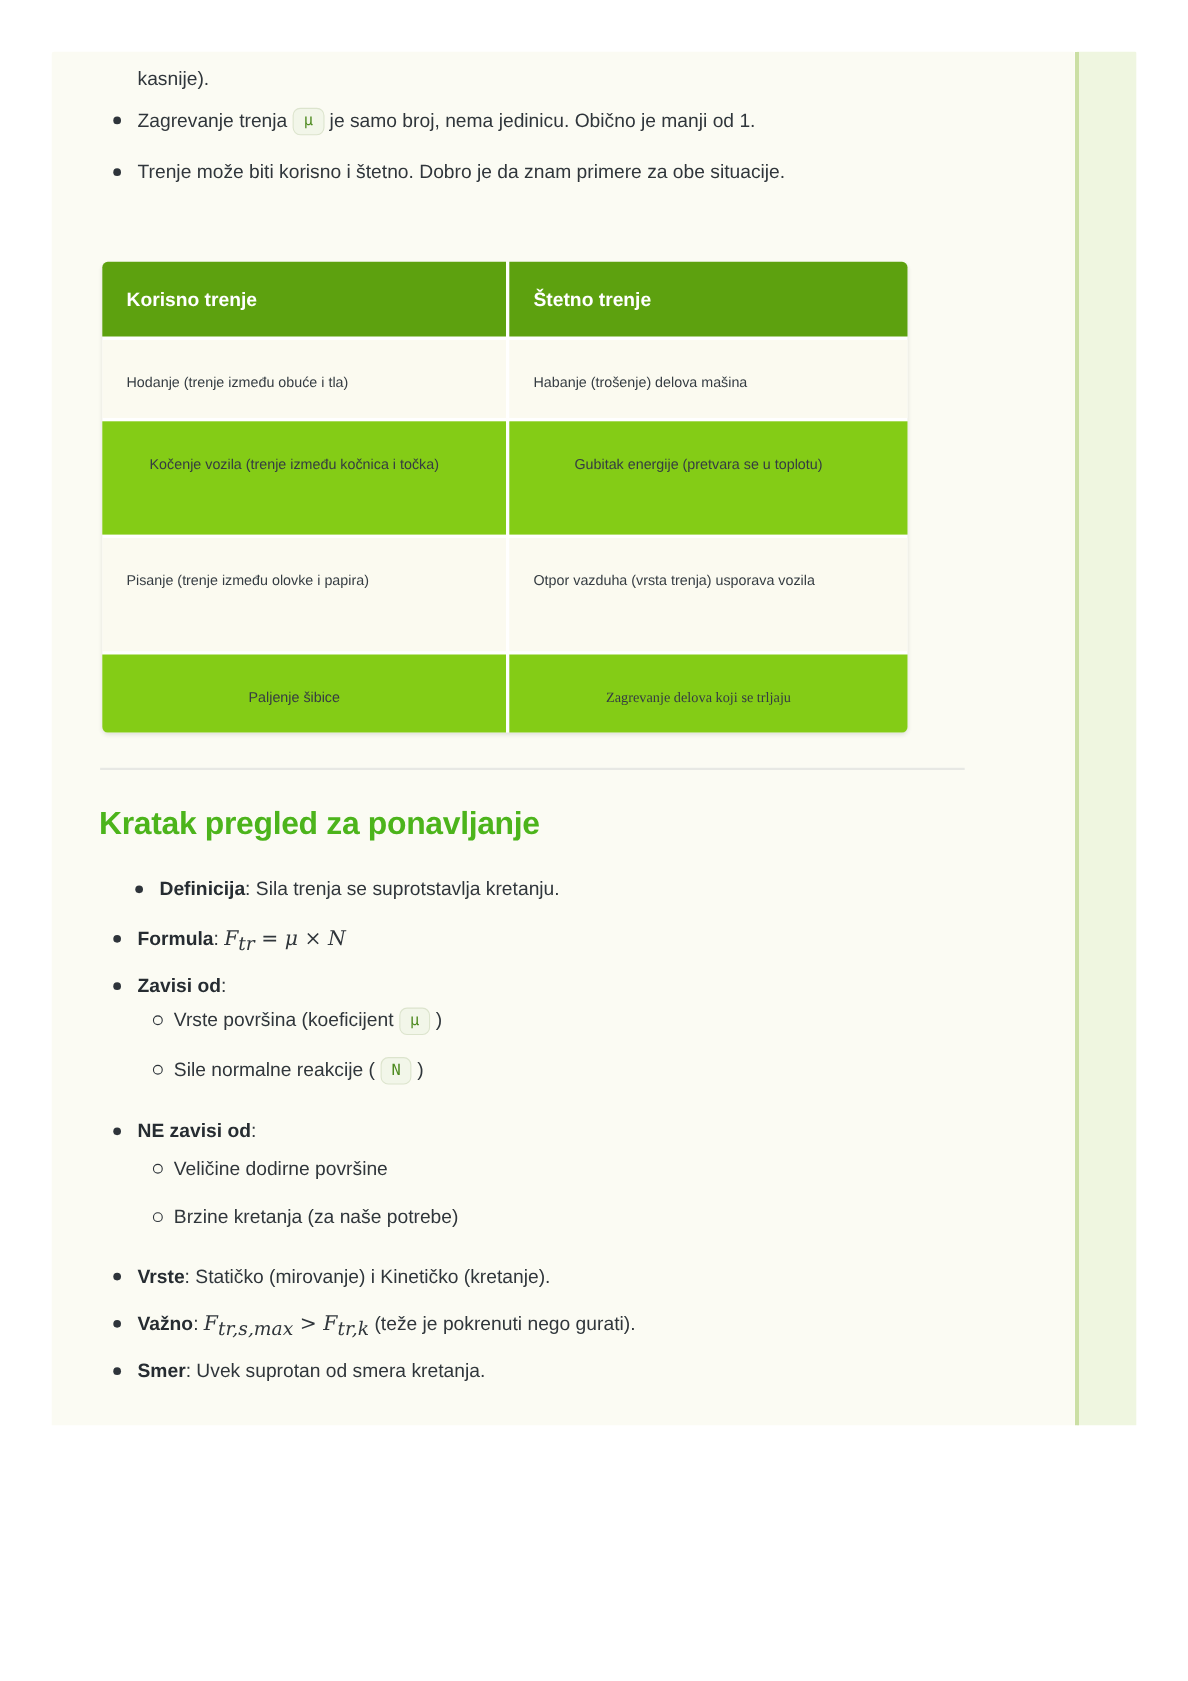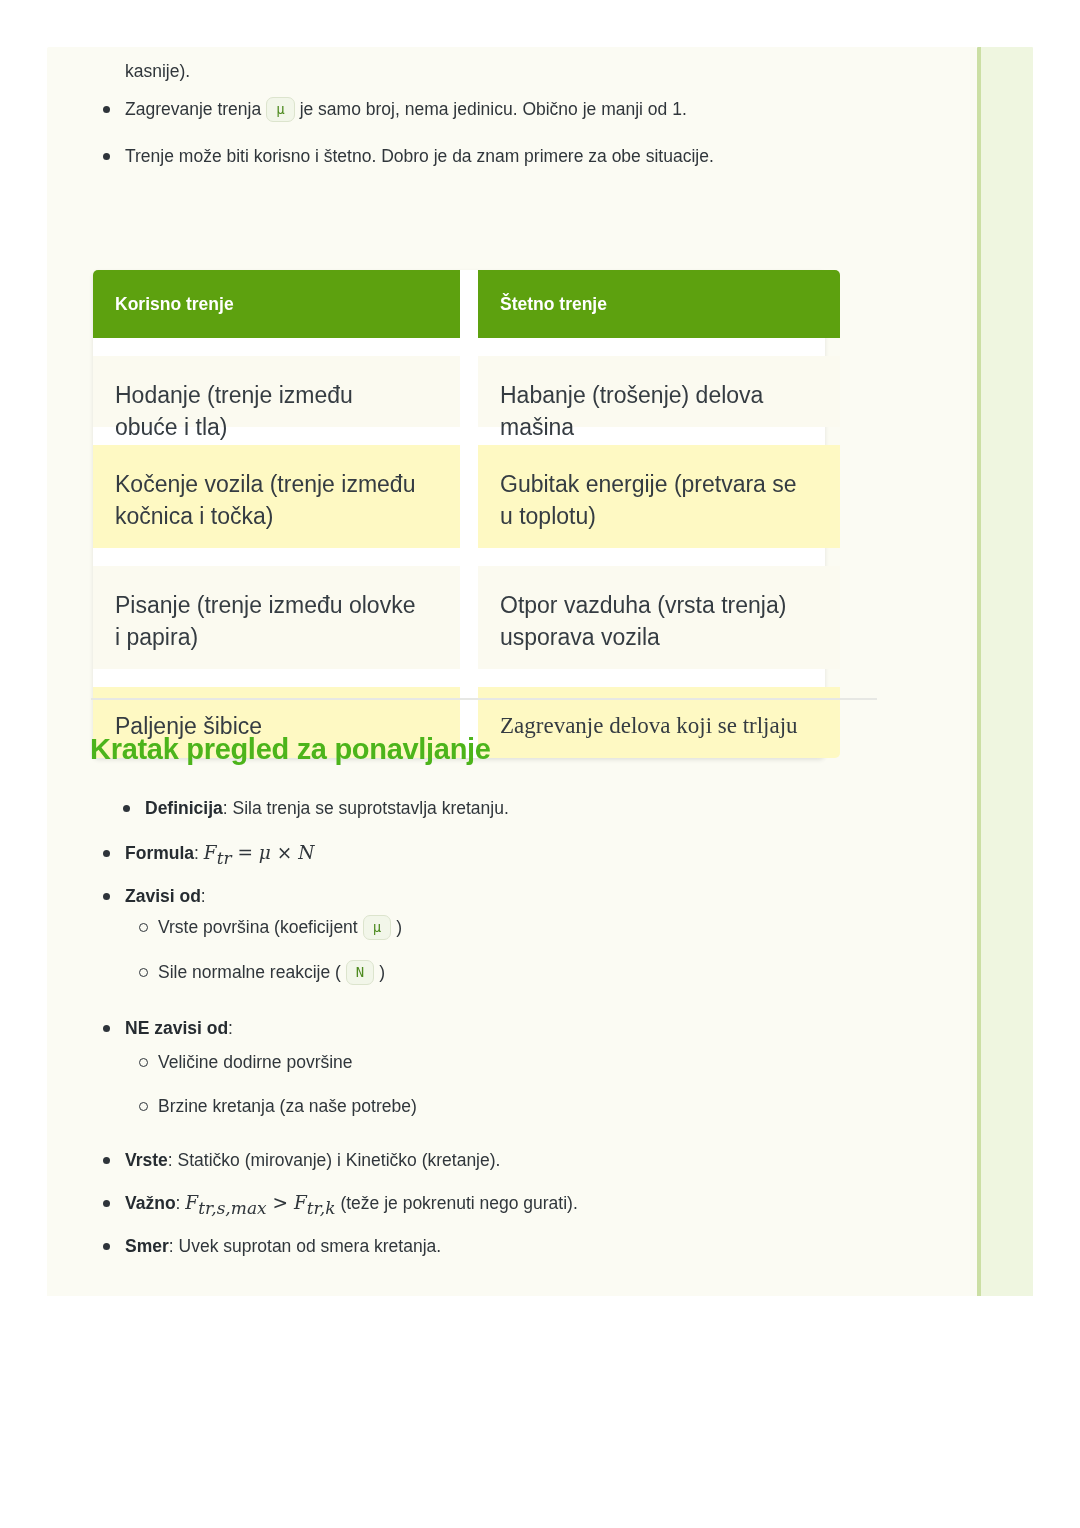--- a/index.html
+++ b/index.html
@@ -27,7 +27,7 @@
   .k-table{position:absolute;left:46px;top:191px;width:732px;background:#ffffff;
            border-radius:6px;box-shadow:0 2px 4px rgba(40,50,60,0.12);
            display:grid;grid-template-columns:367px 362px;grid-template-rows:68px 71px 103px 103px 71px;
-           gap:18px;margin-top:32px;}
+           gap:3px;}
   .k-table .hcell{background:#5da10f;color:#ffffff;font-weight:700;font-size:17.5px;
                   display:flex;align-items:center;padding-left:22px;}
   .k-table .h0{border-top-left-radius:5px;}

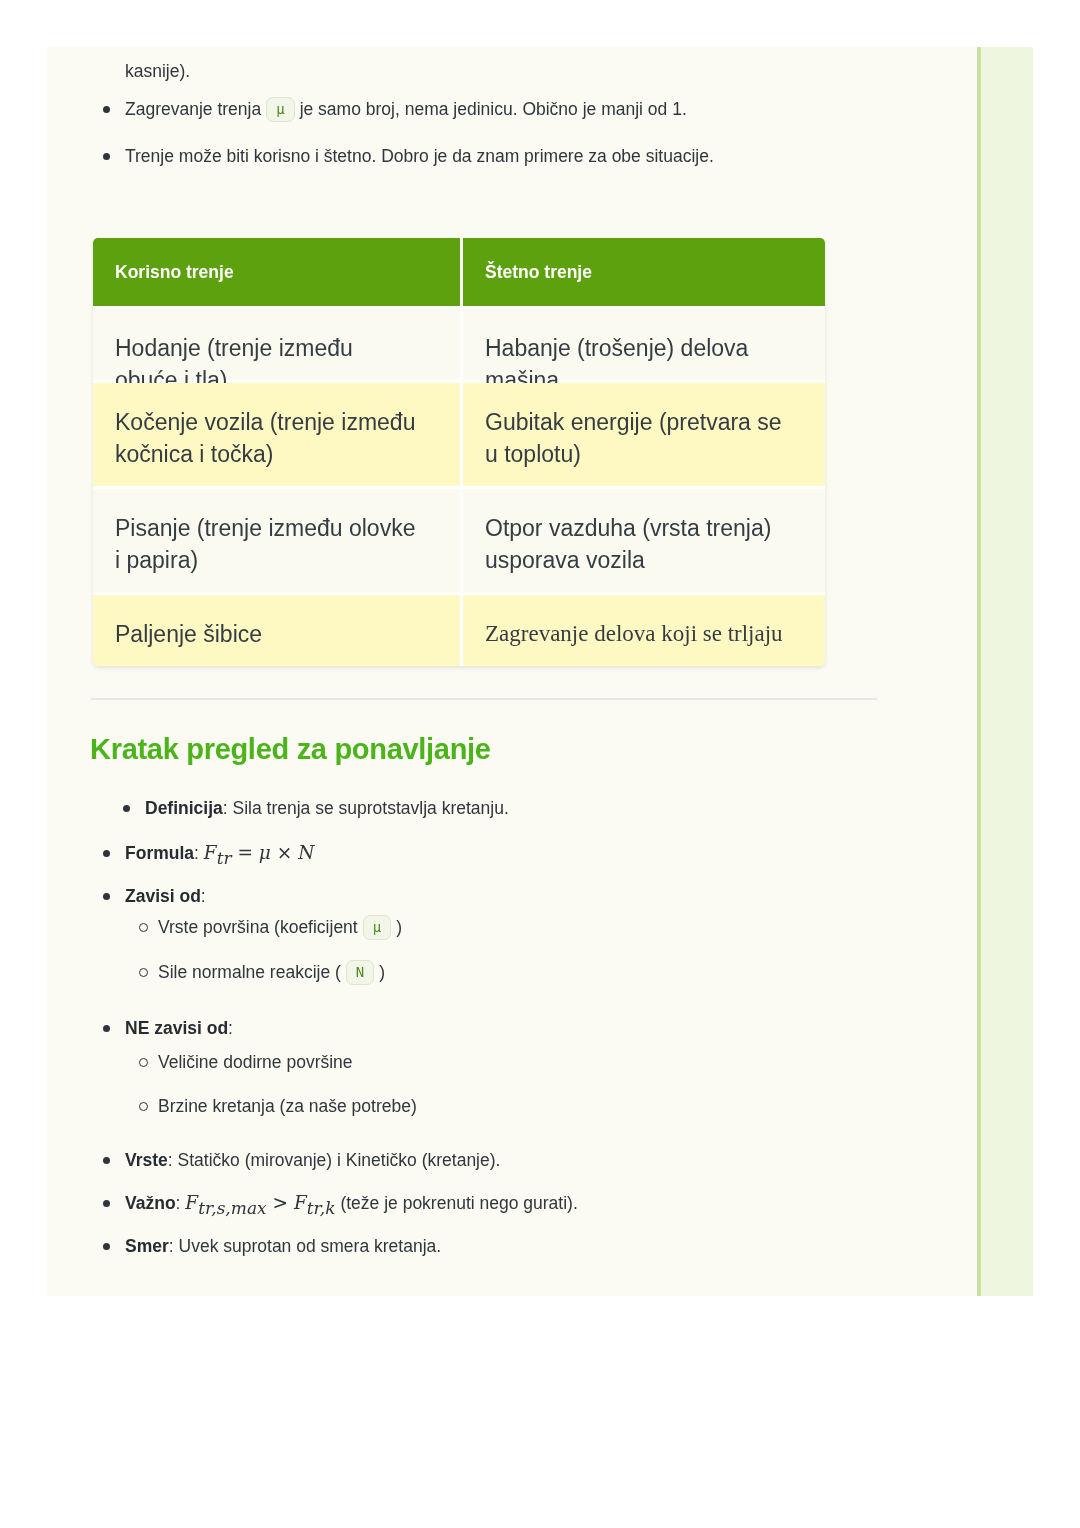--- a/index.html
+++ b/index.html
@@ -32,7 +32,7 @@
                   display:flex;align-items:center;padding-left:22px;}
   .k-table .h0{border-top-left-radius:5px;}
   .k-table .h1{border-top-right-radius:5px;}
-  .k-table .cell{font-size:23px;line-height:32px;color:#353c42;
+  .k-table .cell{font-size:13px;line-height:32px;color:#353c42;
                  padding:23px 40px 0 22px;box-sizing:border-box;}
   .row-cream{background:#fbfaf0;}
   .row-gray{background:#fef9c3;}

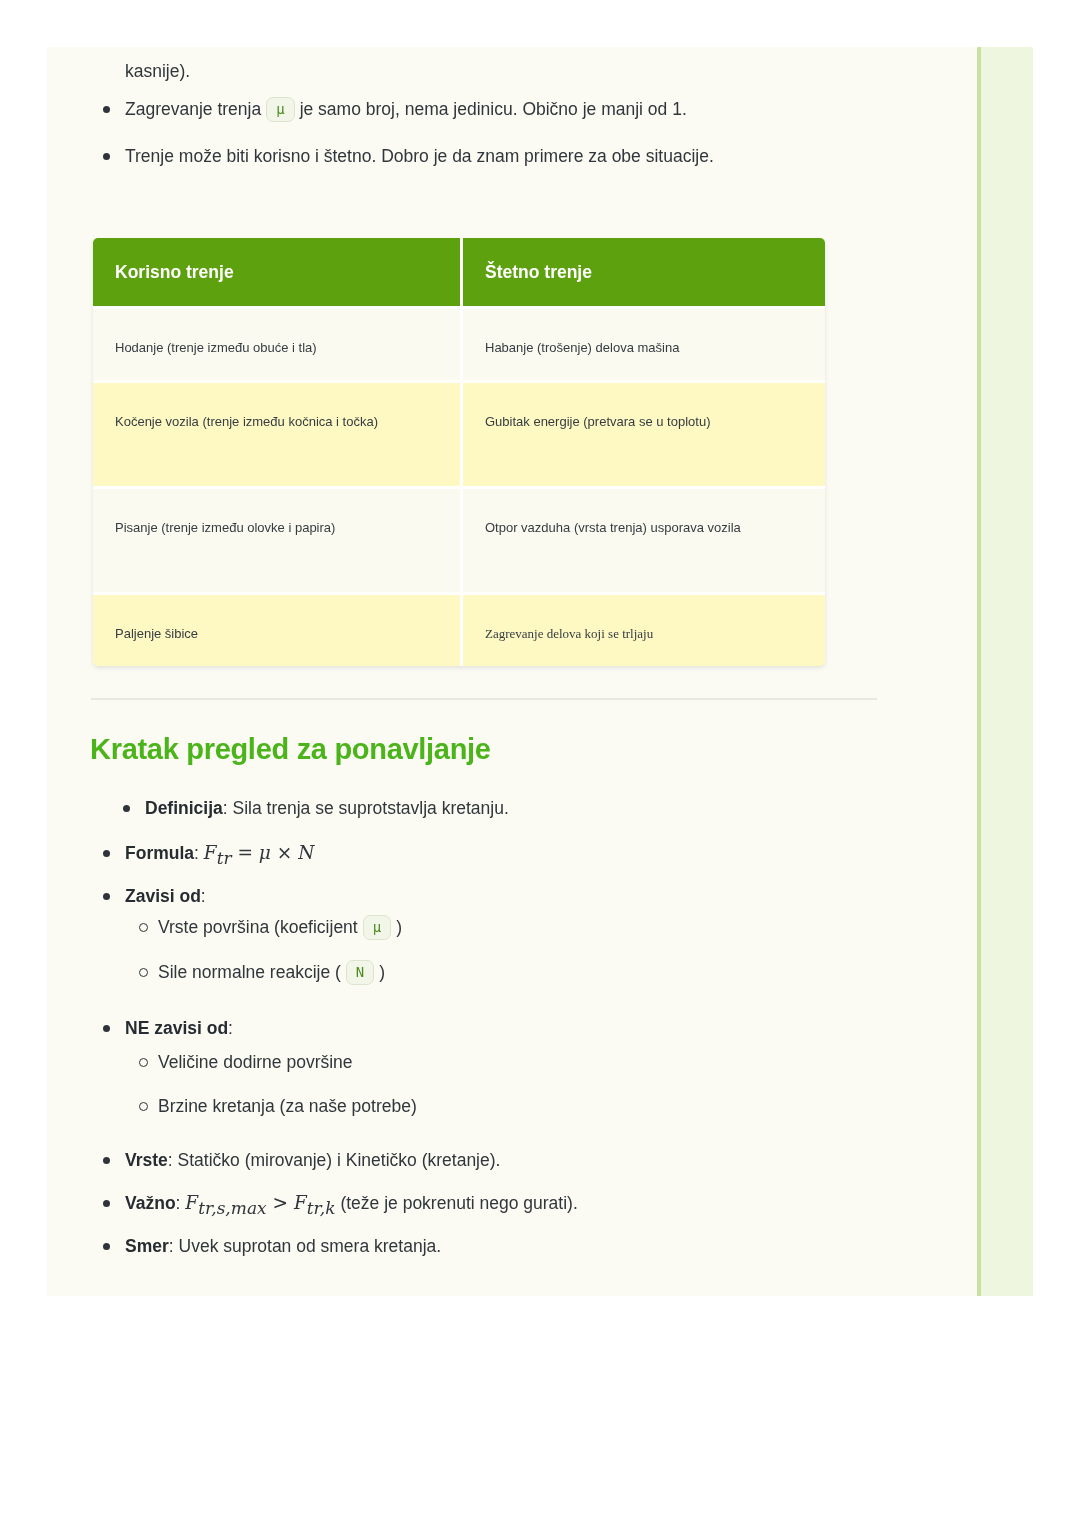--- a/index.html
+++ b/index.html
@@ -35,7 +35,7 @@
   .k-table .cell{font-size:13px;line-height:32px;color:#353c42;
                  padding:23px 40px 0 22px;box-sizing:border-box;}
   .row-cream{background:#fbfaf0;}
-  .row-gray{background:#fef9c3;}
+  .row-gray{background:#84cc16;text-align:center;}
   .bl{border-bottom-left-radius:5px;}
   .br{border-bottom-right-radius:5px;font-family:Liberation Serif, serif;}
   

